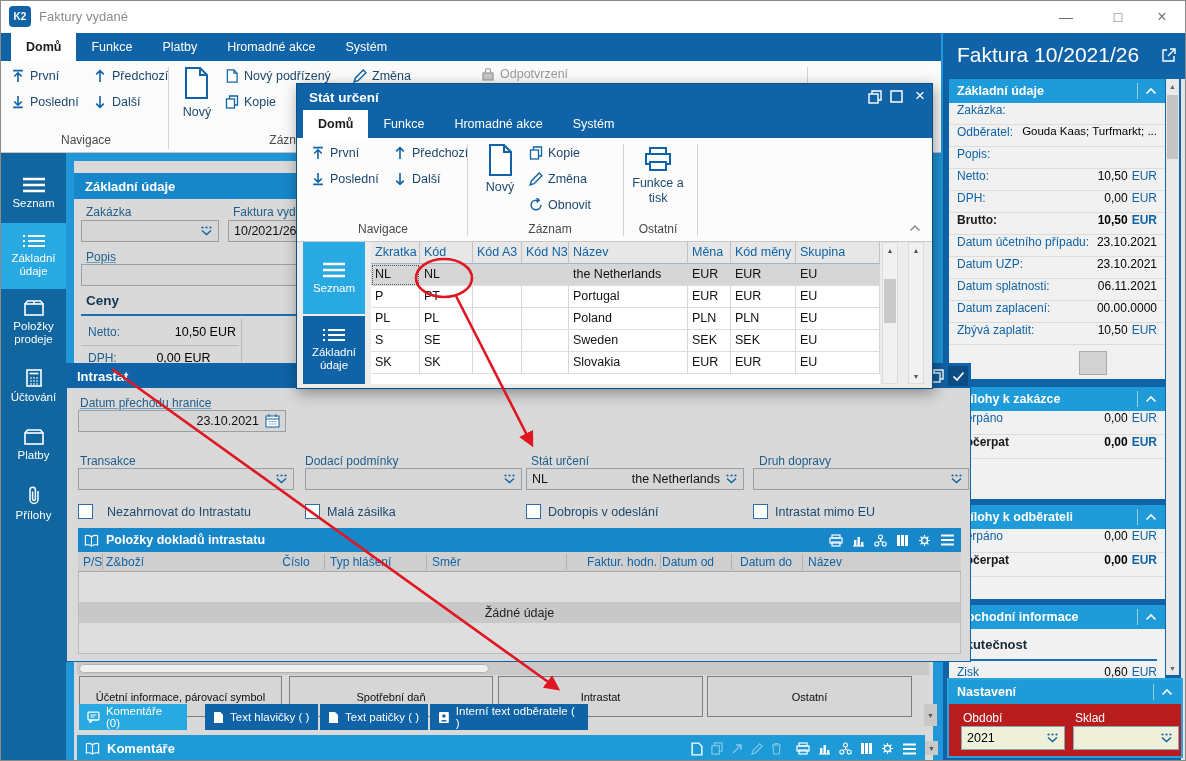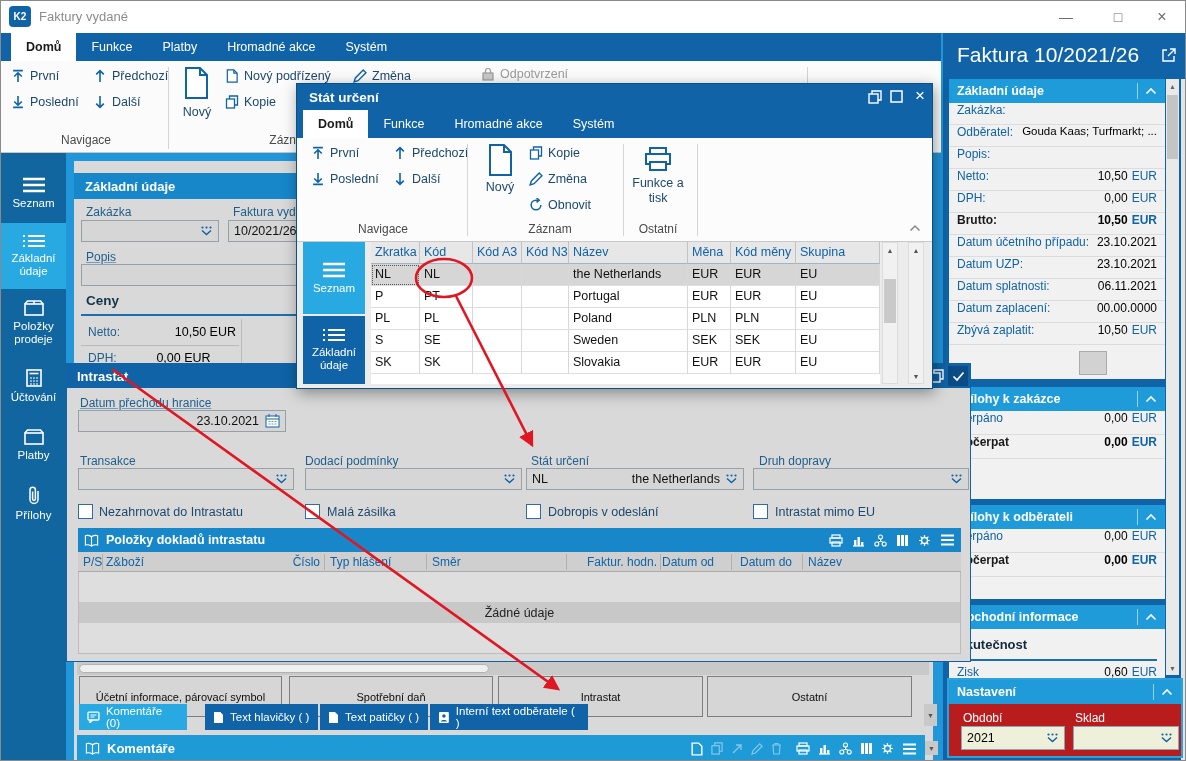--- a/index.html
+++ b/index.html
@@ -581,7 +581,7 @@
         </svg>
     </div>
 
-    <div class="ab fx" style="left:11px;top:140px;gap:6px">
+    <div class="ab fx" style="left:11px;top:140px;gap:14px">
         <span class="cb"></span>
         <span class="navy">Nezahrnovat do Intrastatu</span>
       </div>

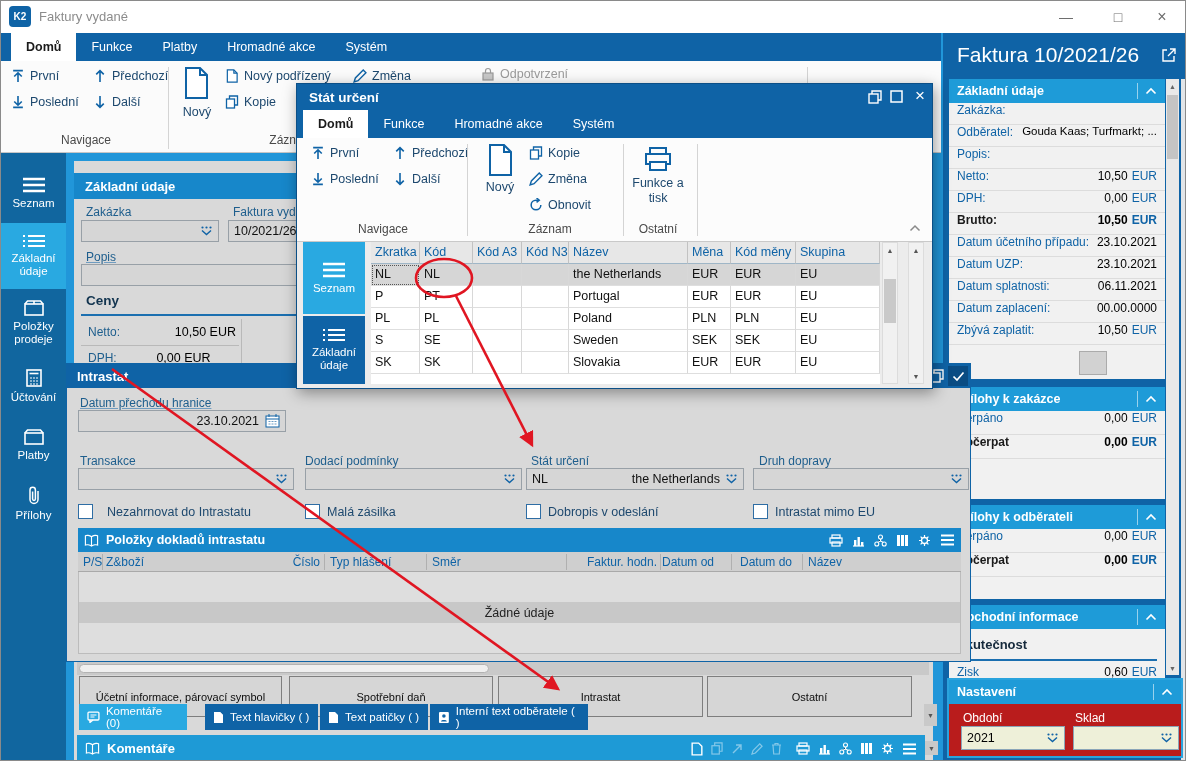--- a/index.html
+++ b/index.html
@@ -640,7 +640,7 @@
     <div class="ab" style="left:11px;top:188px;width:883px;height:20px;background:#cfcfcf;border-bottom:1px solid #a9a9a9">
       <span class="ab icol" style="left:5px;top:3px">P/S</span>
       <span class="ab icol" style="left:28px;top:3px">Z&amp;boží</span>
-      <span class="ab icol" style="left:194px;top:3px;width:48px;text-align:right">Číslo</span>
+      <span class="ab icol" style="left:194px;top:3px;width:48px;text-align:center">Číslo</span>
       <span class="ab icol" style="left:252px;top:3px">Typ hlášení</span>
       <span class="ab icol" style="left:354px;top:3px">Směr</span>
       <span class="ab icol" style="left:494px;top:3px;width:85px;text-align:right">Faktur. hodn.</span>

